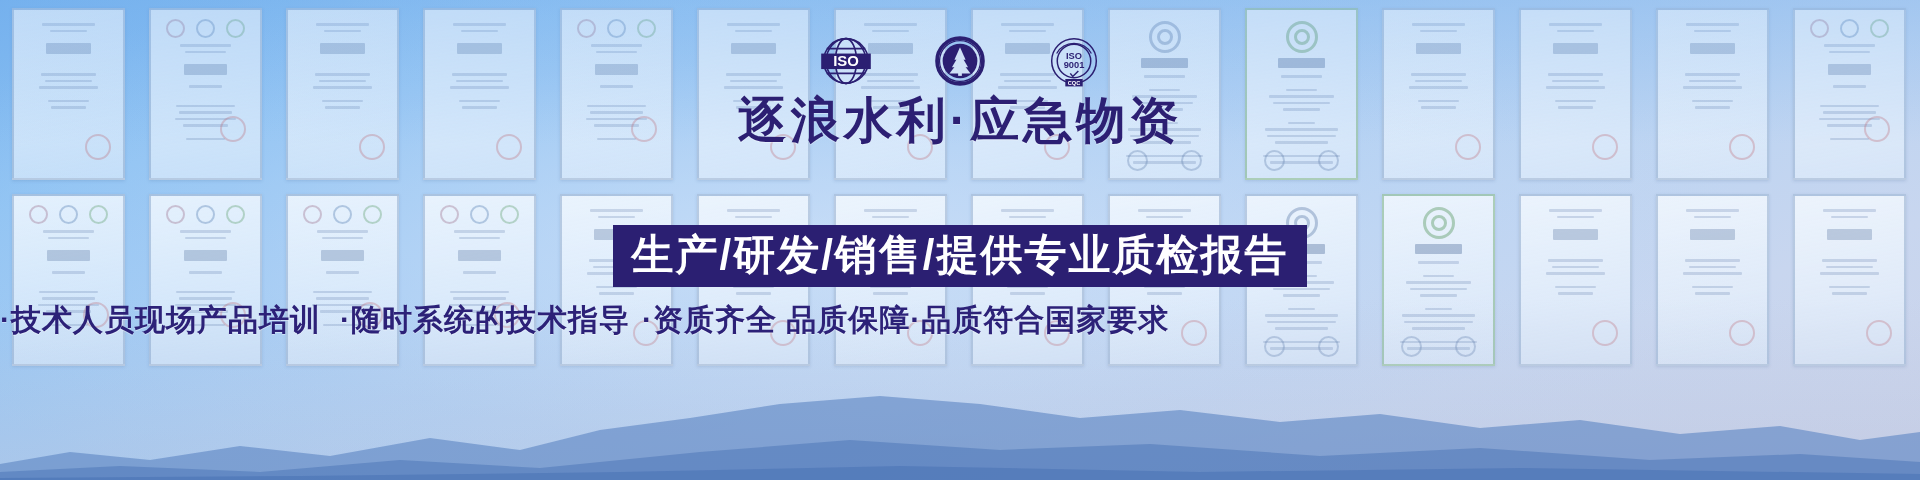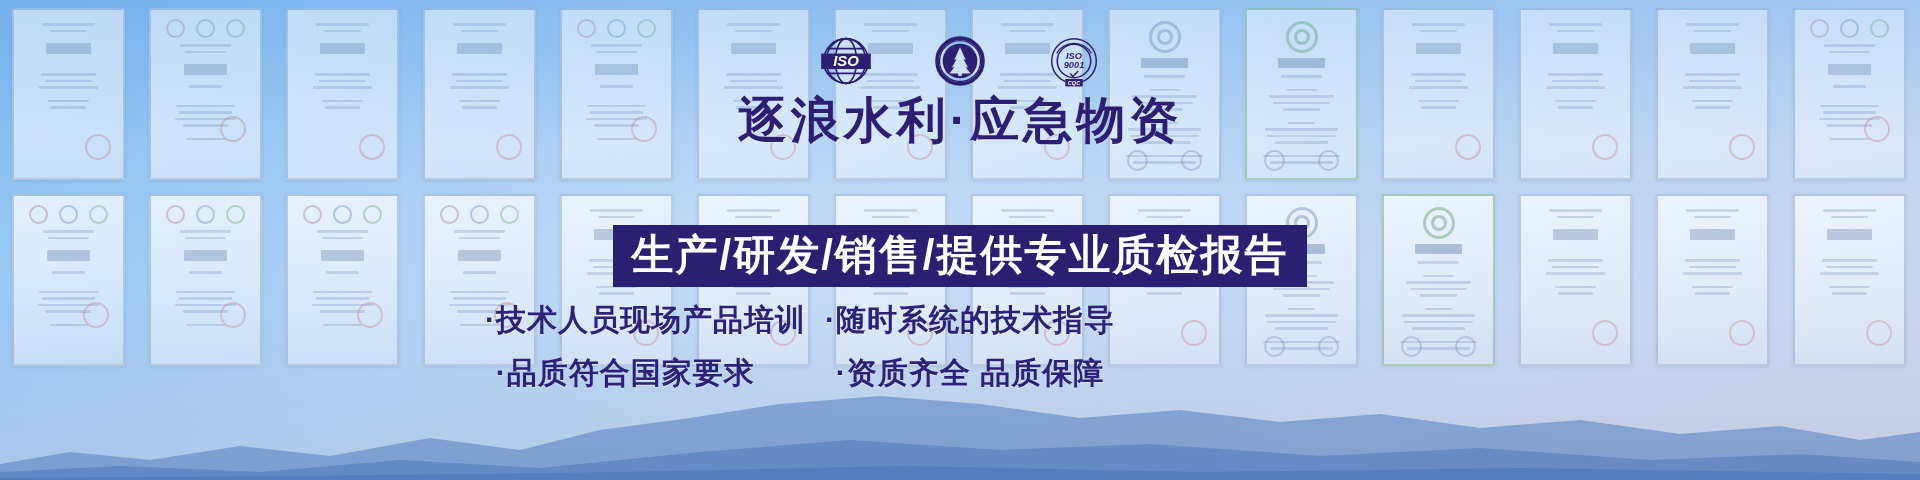--- a/index.html
+++ b/index.html
@@ -66,7 +66,7 @@
   .content{position:absolute;left:0;top:0;width:1920px;height:480px;}
 
   .badges{position:absolute;top:30px;left:0;width:1920px;
-    display:flex;justify-content:center;align-items:center;gap:52px;font-style:italic;}
+    display:flex;justify-content:center;align-items:center;gap:52px;}
   .badge{width:62px;height:62px;}
 
   .title{

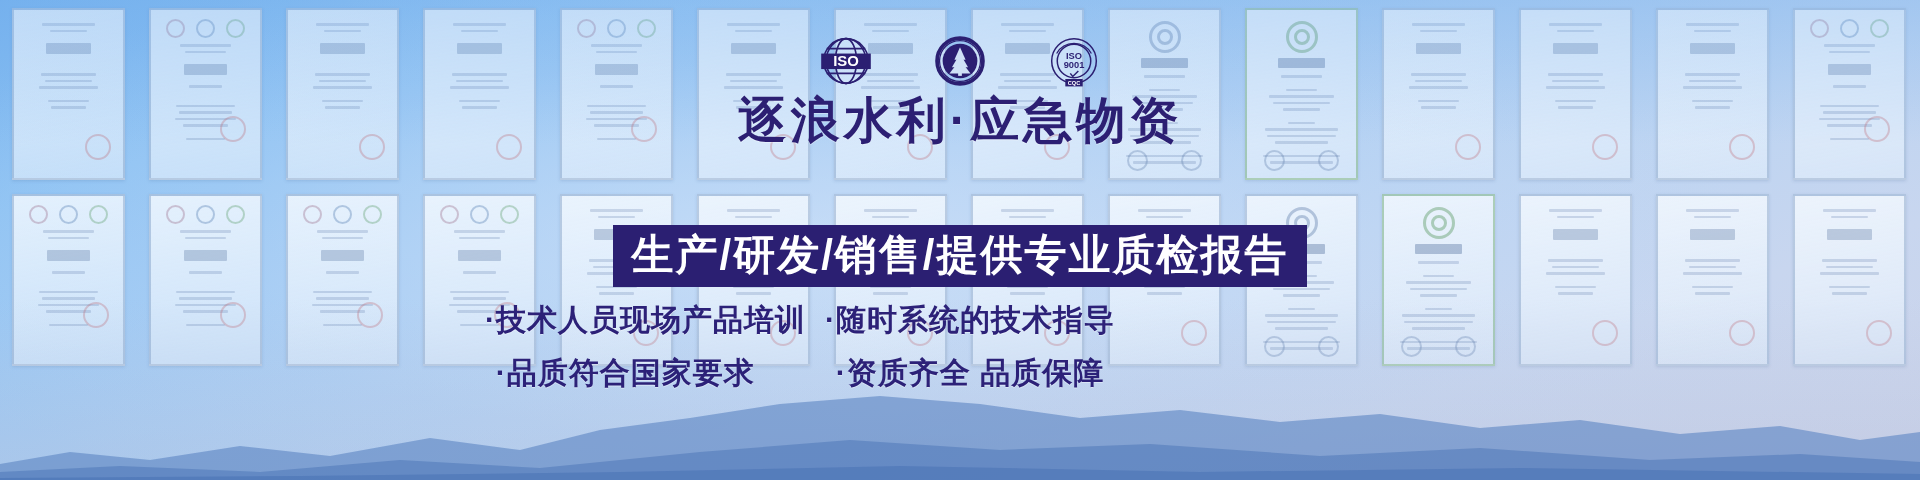--- a/index.html
+++ b/index.html
@@ -84,7 +84,7 @@
   }
 
   .bullets{position:absolute;top:300px;left:0;width:1600px;
-    display:flex;flex-direction:column;align-items:center;gap:12px;}
+    display:flex;align-items:center;gap:12px;}
   .brow{display:flex;white-space:nowrap;}
   .bcell{
     width:340px;font-size:30px;font-weight:700;color:#2c2178;letter-spacing:1px;

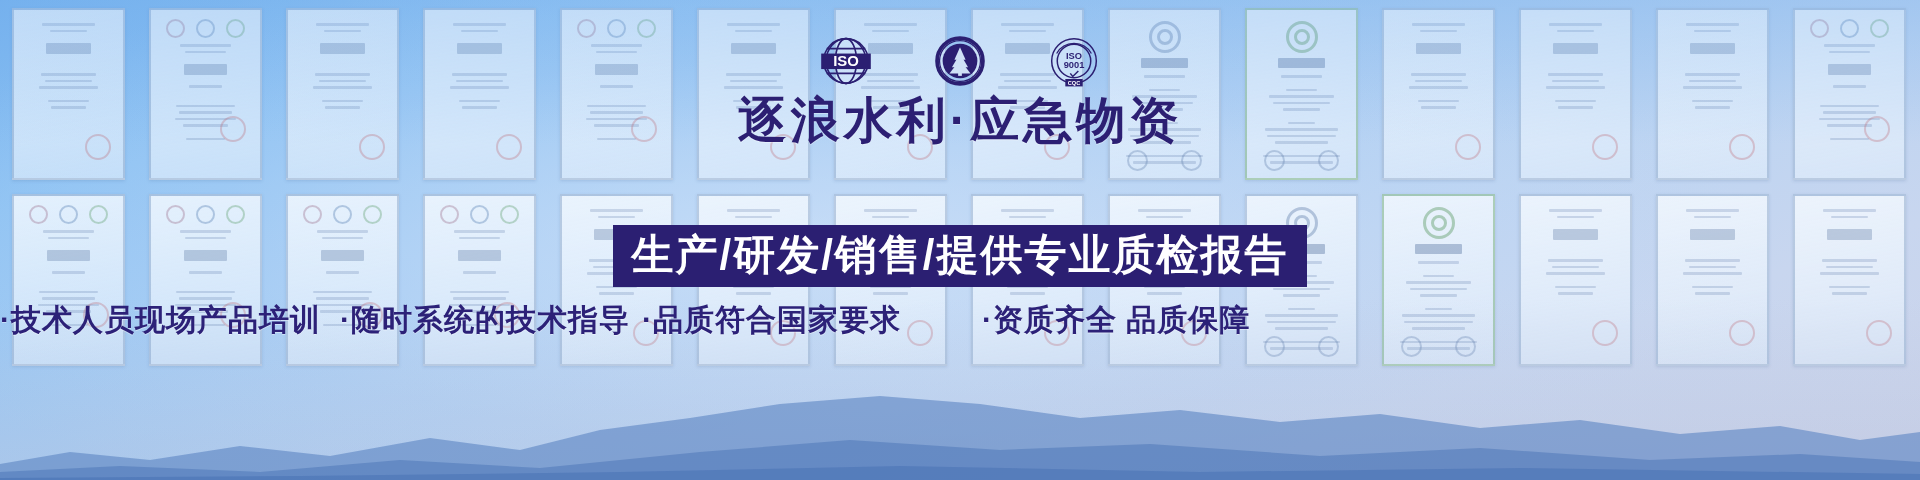--- a/index.html
+++ b/index.html
@@ -699,8 +699,8 @@
 
 
       <div class="brow">
+        <div class="bcell right">·资质齐全 品质保障</div>
         <div class="bcell">·品质符合国家要求</div>
-        <div class="bcell right">·资质齐全 品质保障</div>
       </div>
 
     </div>

